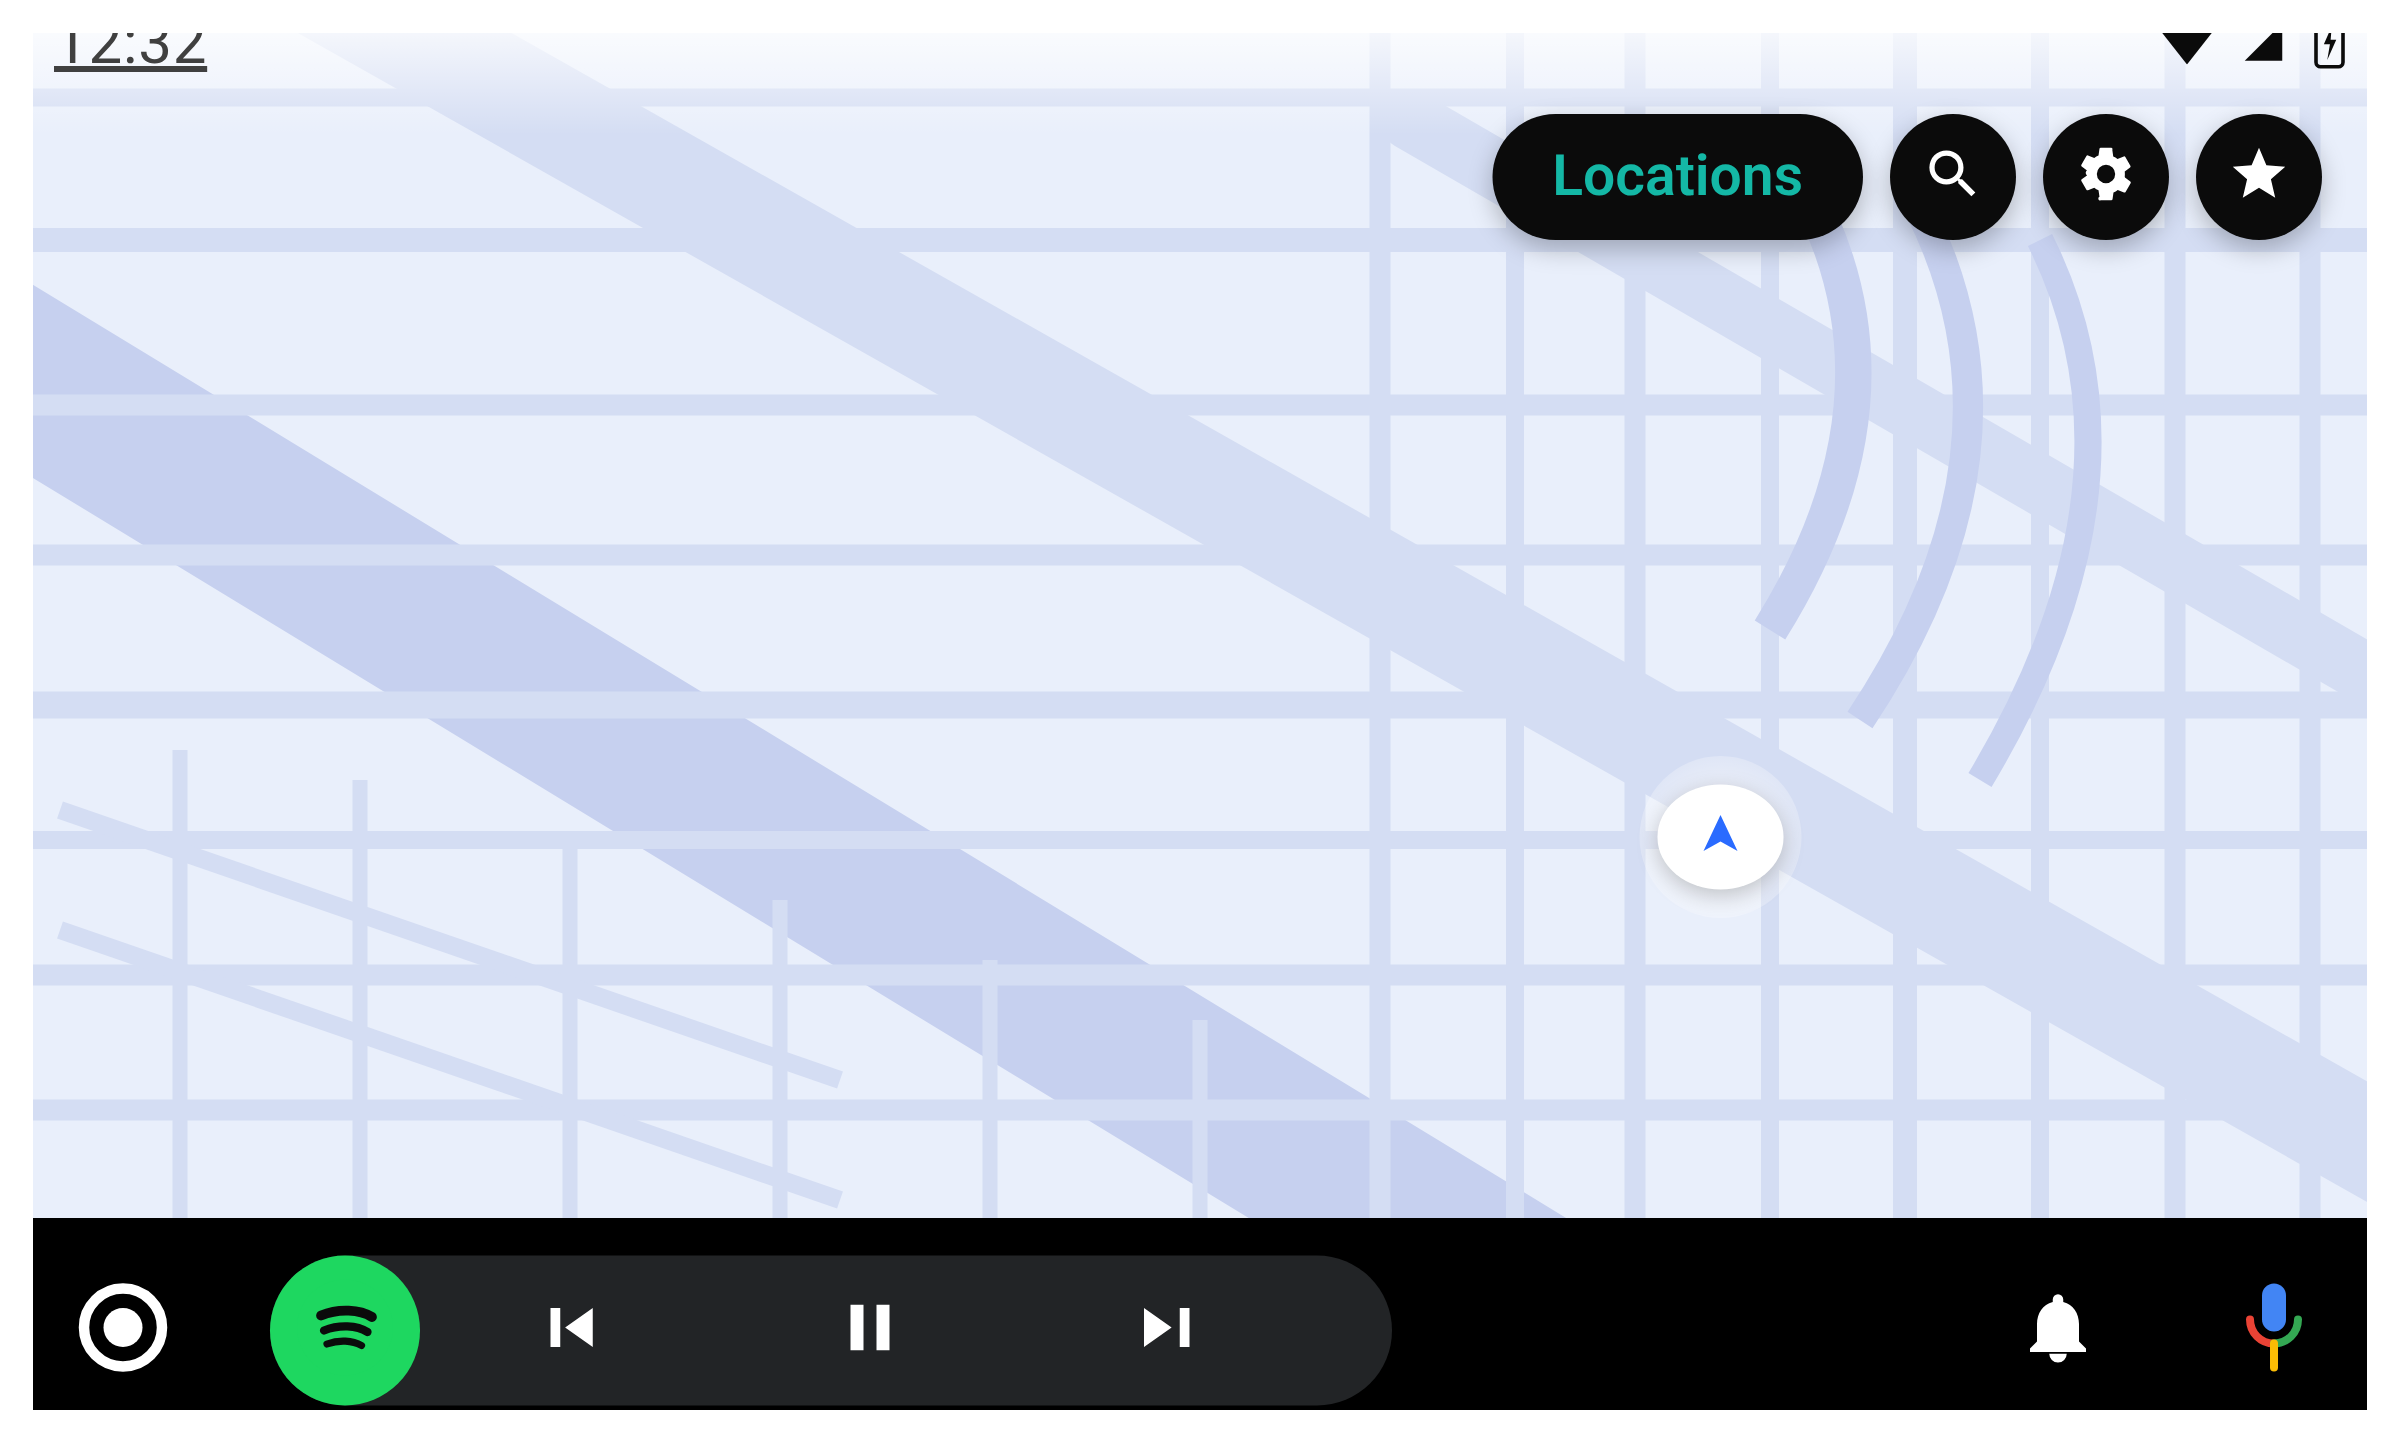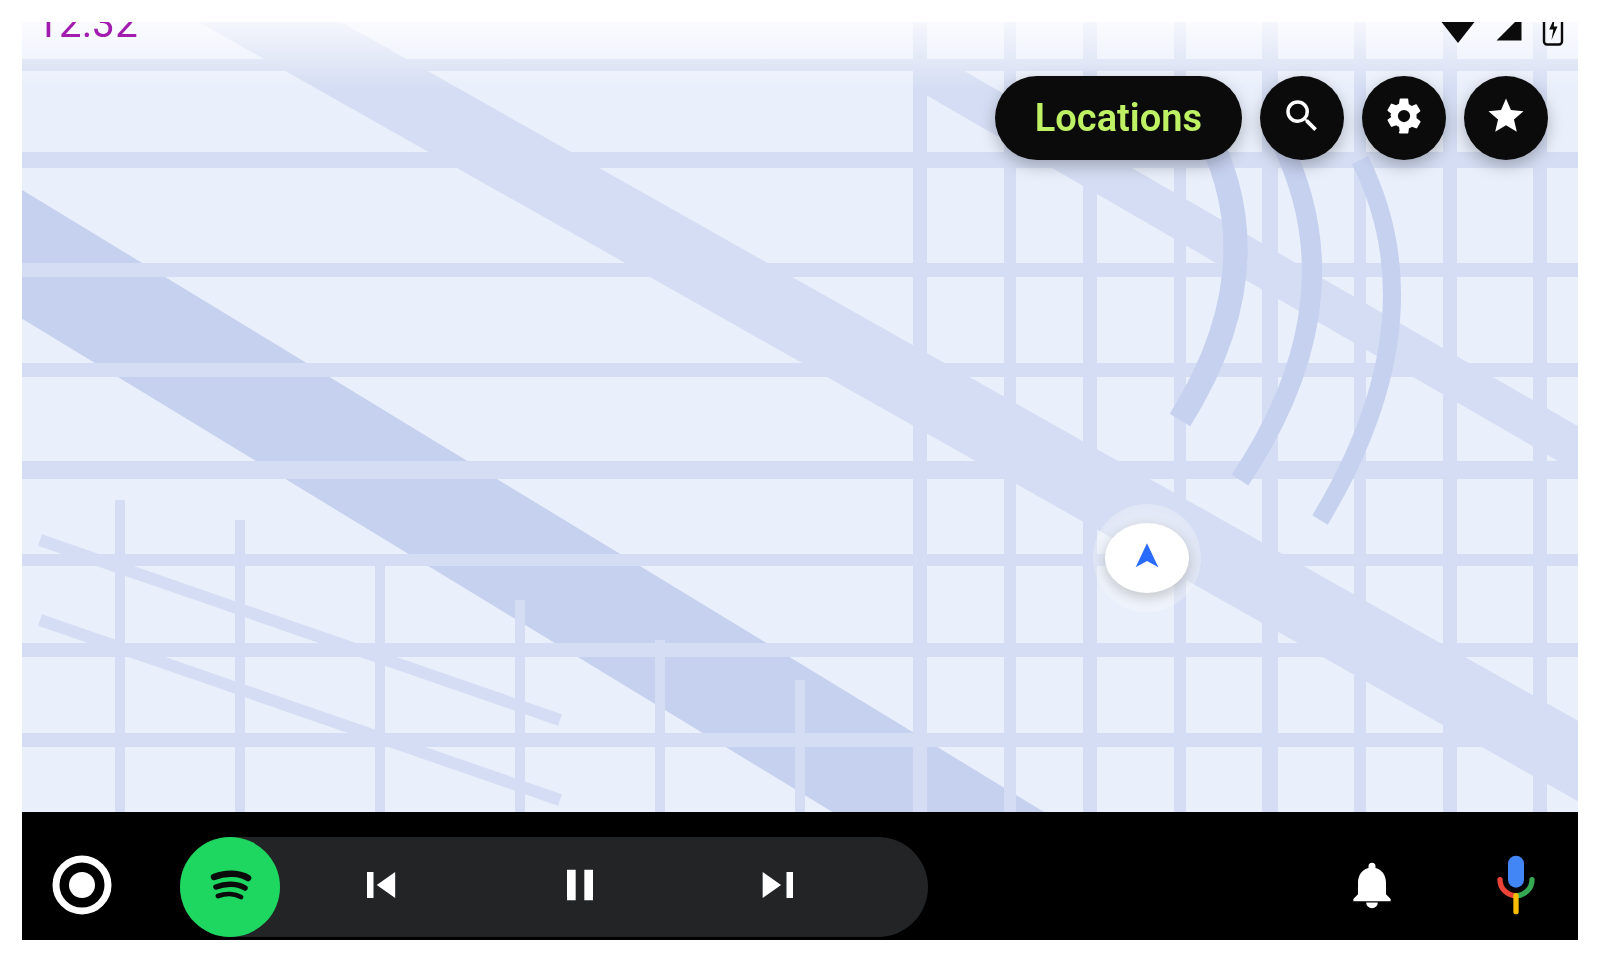--- a/index.html
+++ b/index.html
@@ -31,10 +31,11 @@
     
     .status-bar {
       position: absolute; top: 0; left: 0; right: 0; height: 56px;
-      display: flex; justify-content: space-between;
+      display: flex; align-items: center; justify-content: space-between;
       padding: 0 36px 0 36px;
       z-index: 5;
-      color: #a21caf;
+      color: #404040;
+      text-decoration: underline;
     }
     .time {
       font-size: 40px; font-weight: 400; letter-spacing: 0.5px;

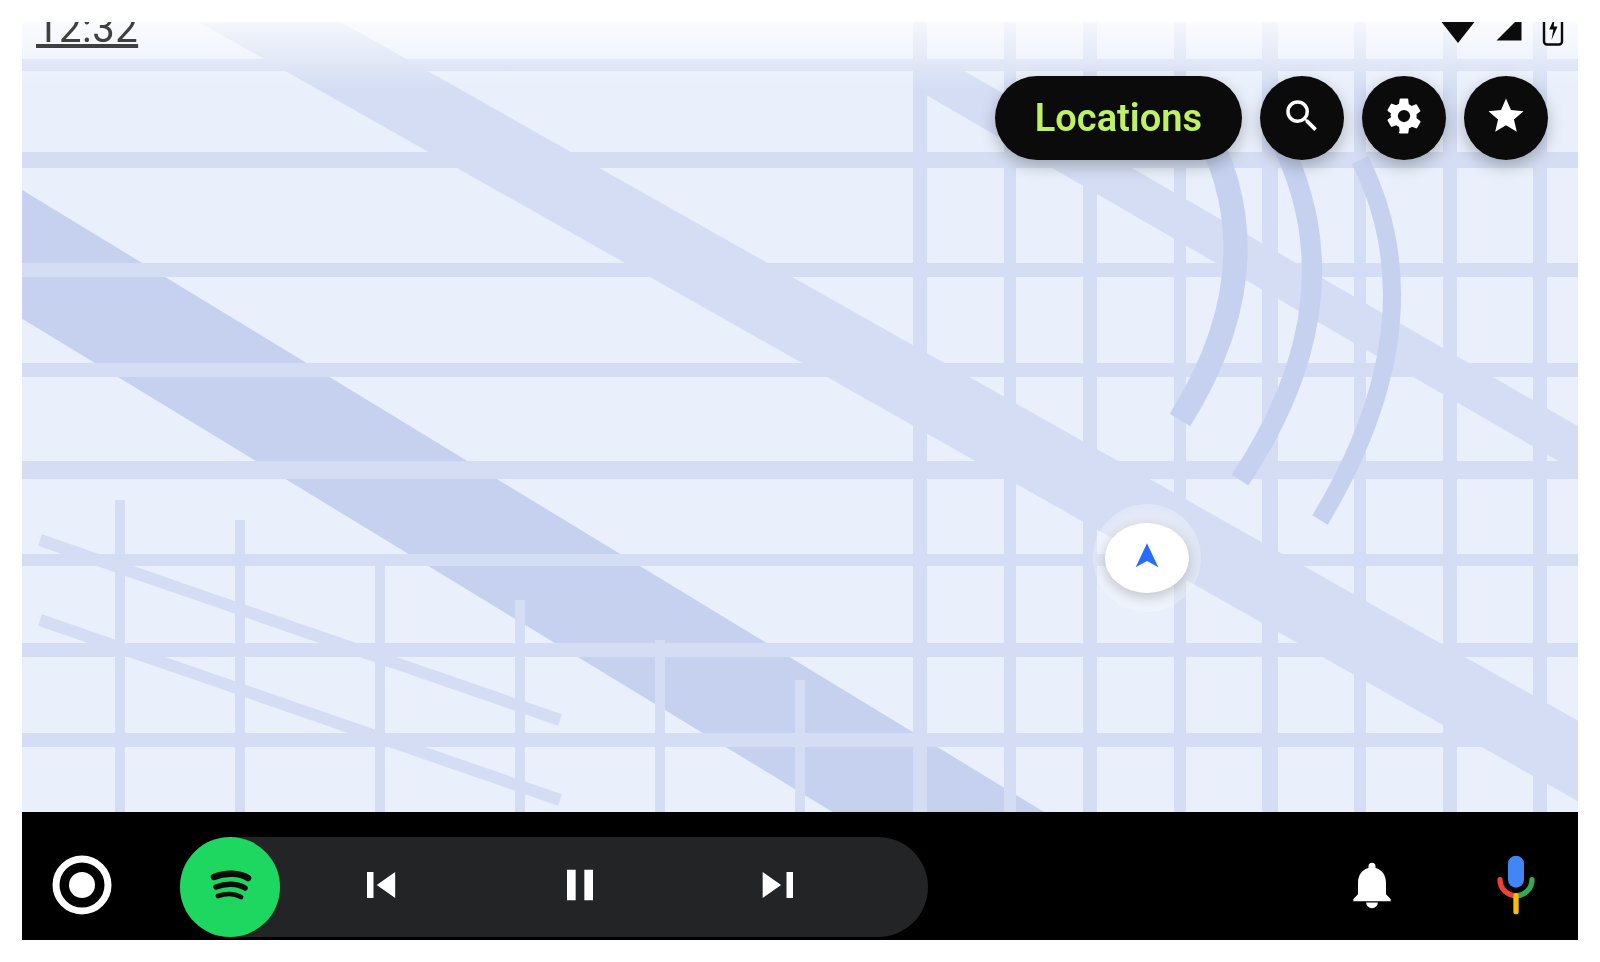--- a/index.html
+++ b/index.html
@@ -50,7 +50,7 @@
       z-index: 6;
     }
     .pill {
-      background: #0b0b0b; color: #bef264;
+      background: #0b0b0b; color: #14b8a6;
       height: 84px; border-radius: 42px;
       padding: 0 40px;
       display: flex; align-items: center; justify-content: center;

